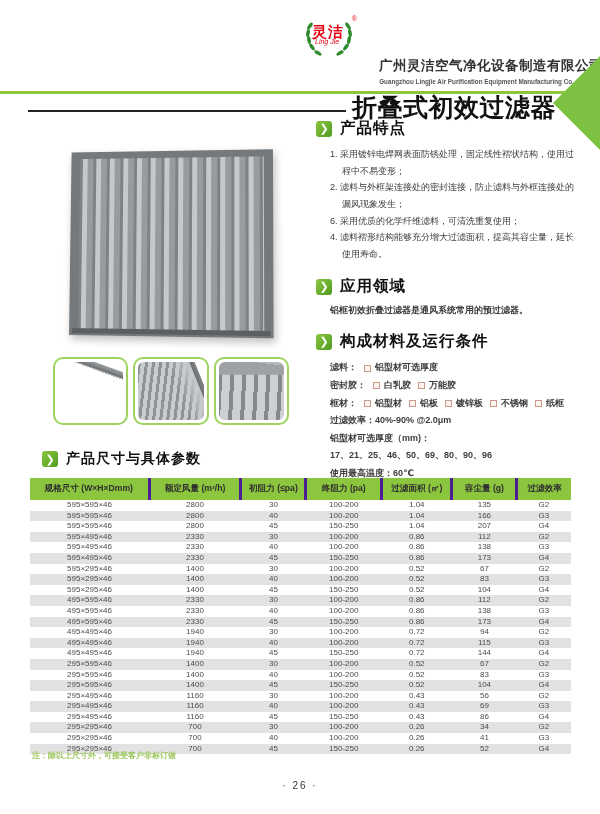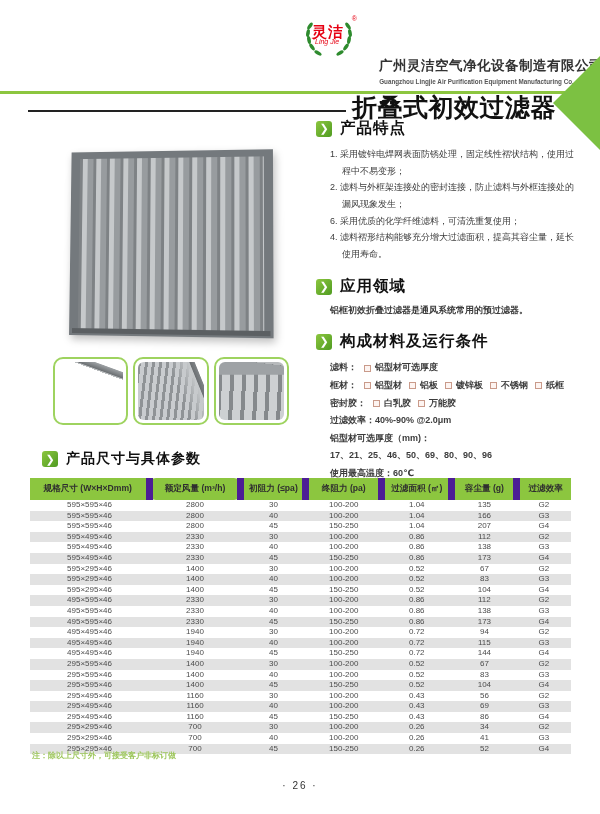--- a/index.html
+++ b/index.html
@@ -149,24 +149,24 @@
           <span>铝型材可选厚度</span>
         </div>
         <div class="mat-row">
-          <span class="mat-label">框材：</span>
-          <span class="cbx"></span>
-          <span>铝型材</span>
-          <span class="cbx"></span>
-          <span>铝板</span>
-          <span class="cbx"></span>
-          <span>镀锌板</span>
-          <span class="cbx"></span>
-          <span>不锈钢</span>
-          <span class="cbx"></span>
-          <span>纸框</span>
+          <span class="mat-label">密封胶：</span>
+          <span class="cbx"></span>
+          <span>白乳胶</span>
+          <span class="cbx"></span>
+          <span>万能胶</span>
         </div>
         <div class="mat-row">
-          <span class="mat-label">密封胶：</span>
-          <span class="cbx"></span>
-          <span>白乳胶</span>
-          <span class="cbx"></span>
-          <span>万能胶</span>
+          <span class="mat-label">框材：</span>
+          <span class="cbx"></span>
+          <span>铝型材</span>
+          <span class="cbx"></span>
+          <span>铝板</span>
+          <span class="cbx"></span>
+          <span>镀锌板</span>
+          <span class="cbx"></span>
+          <span>不锈钢</span>
+          <span class="cbx"></span>
+          <span>纸框</span>
         </div>
         <div class="mat-line">过滤效率：40%-90% @2.0μm</div>
         <div class="mat-line">铝型材可选厚度（mm)：</div>

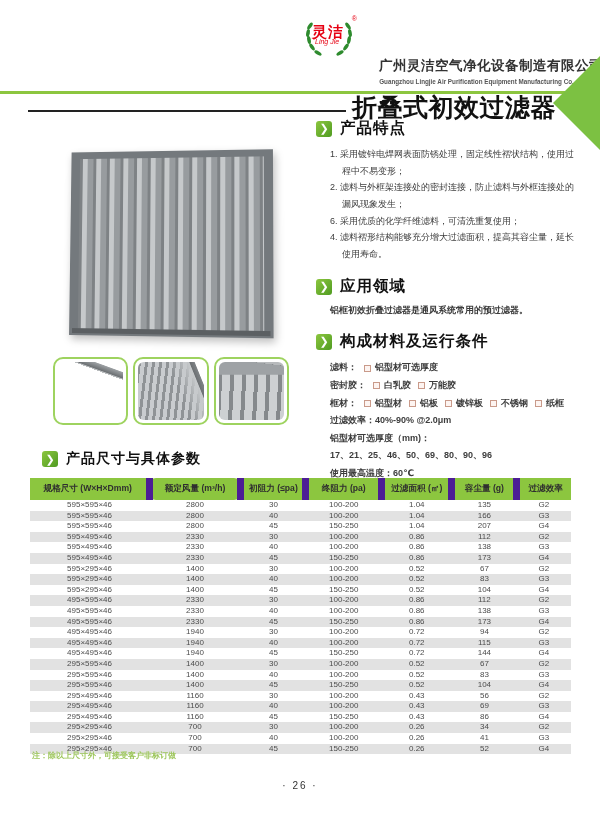--- a/index.html
+++ b/index.html
@@ -58,7 +58,7 @@
   .table-head { position:absolute; left:42px; top:450px; }
   .spec-wrap { position:absolute; left:30px; top:478px; width:541px; }
   table { width:100%; border-collapse:collapse; }
-  thead th { background:#8cc63f; color:#2f2f2f; font-size:8.6px; font-weight:bold; height:22px; border-right:7px solid #4c1d95; }
+  thead th { background:#8cc63f; color:#2f2f2f; font-size:8.6px; font-weight:bold; height:22px; border-right:3px solid #4c1d95; }
   thead th:last-child { border-right:none; }
   tbody td { font-size:8px; color:#4c4c4c; text-align:center; height:10.6px; line-height:10.6px; padding:0; }
   tbody tr.alt { background:#e2e2e2; }

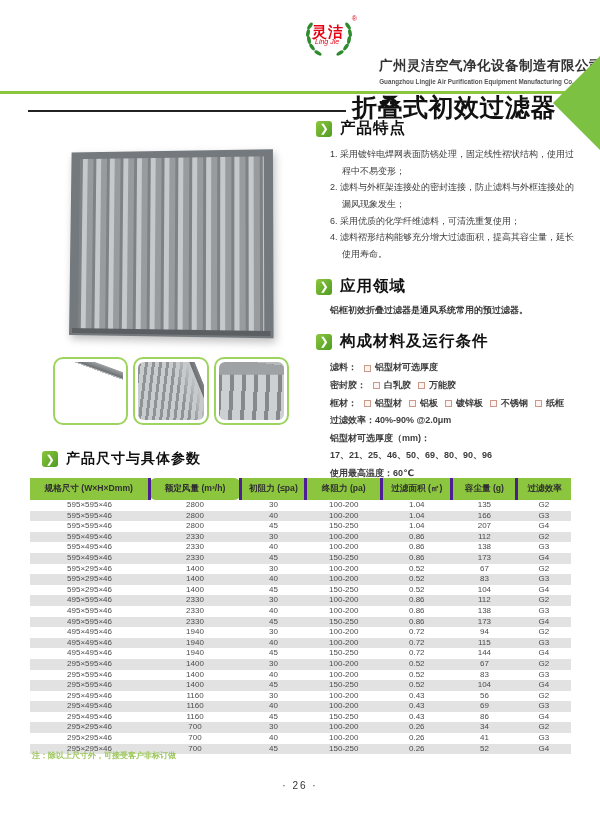--- a/index.html
+++ b/index.html
@@ -185,7 +185,7 @@
       <thead>
           <tr>
             <th style="width: 22%;">规格尺寸 (W×H×Dmm)</th>
-            <th style="width: 17%; border-radius: 7px;">额定风量 (m³/h)</th>
+            <th style="width: 17%;">额定风量 (m³/h)</th>
             <th style="width: 12%;">初阻力 (≤pa)</th>
             <th style="width: 14%;">终阻力 (pa)</th>
             <th style="width: 13%;">过滤面积 (㎡)</th>

